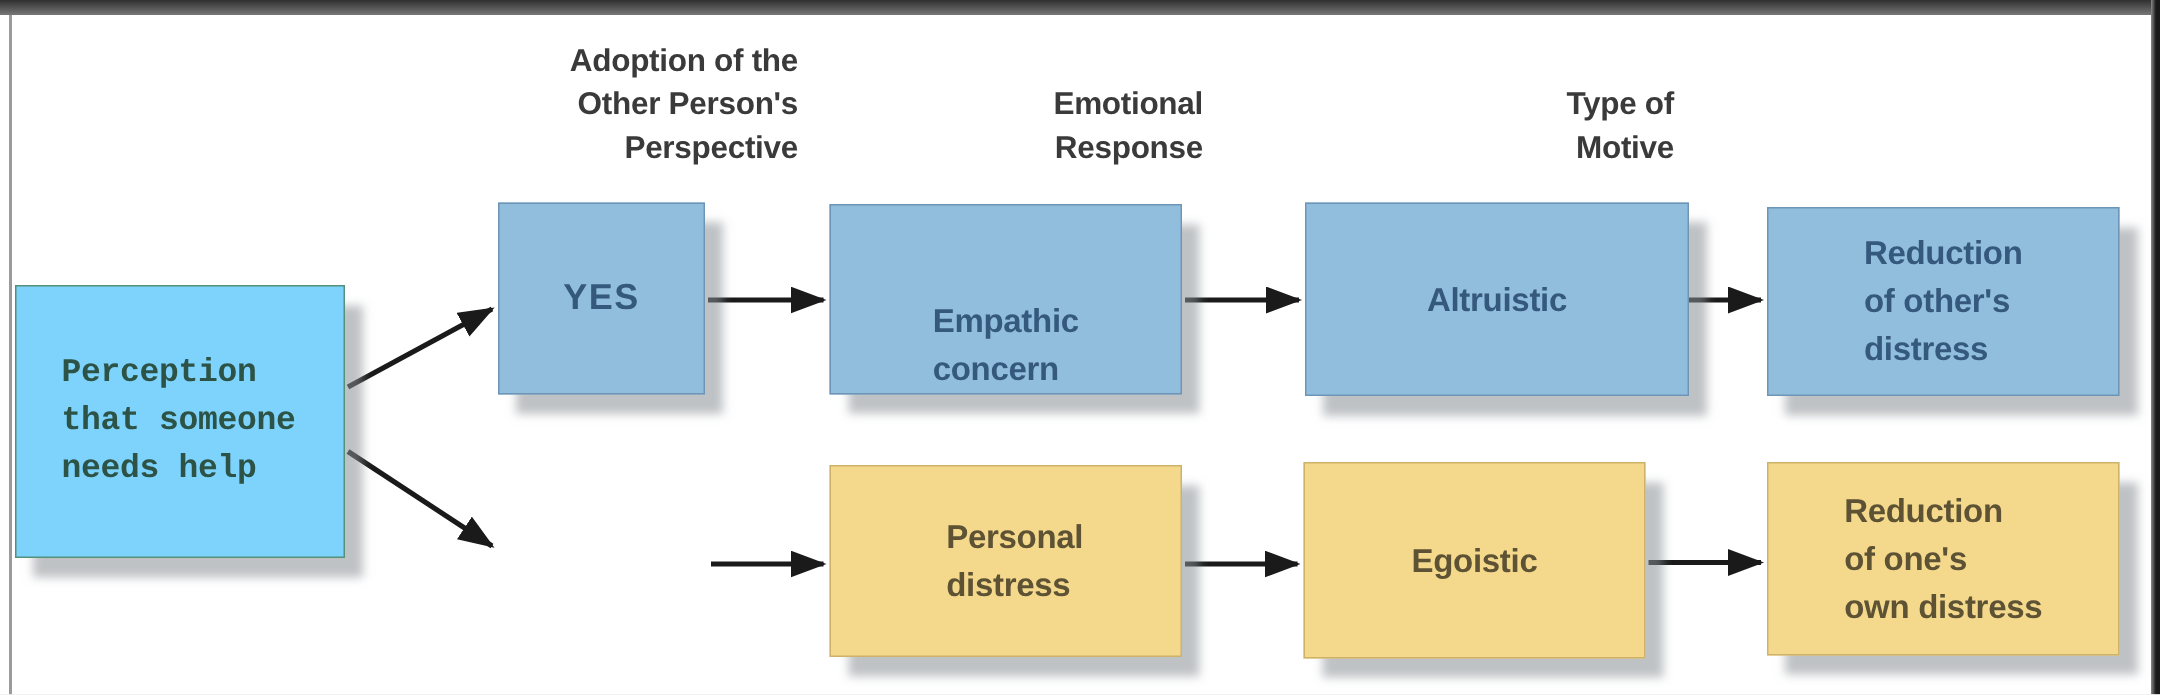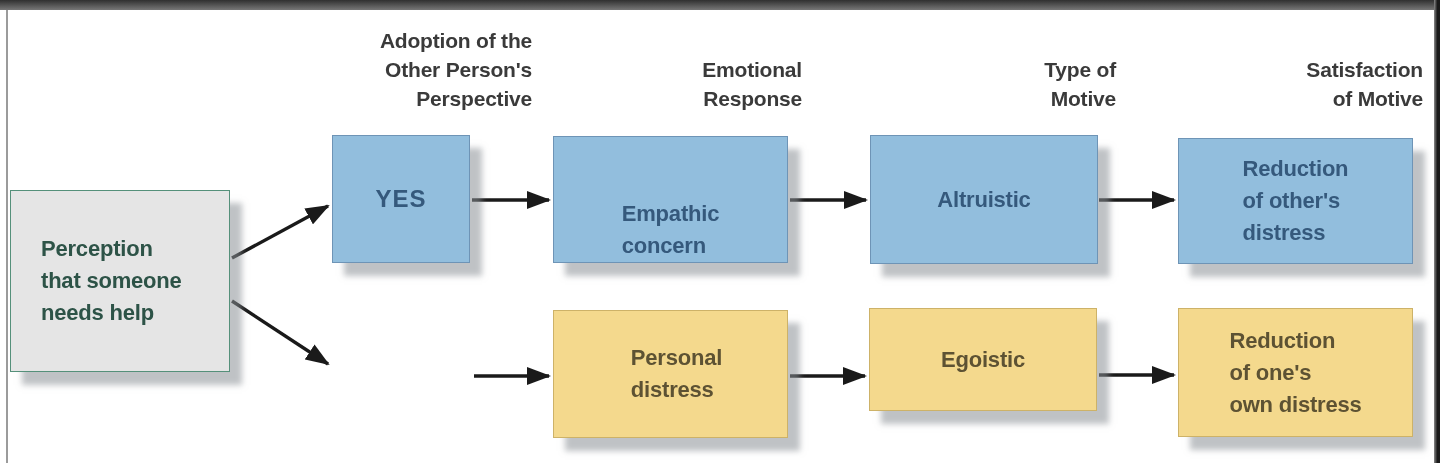--- a/index.html
+++ b/index.html
@@ -74,8 +74,6 @@
 Motive</div>
   <div class="col-header h2">Emotional
 Response</div>
-  <div class="col-header h4">Satisfaction
-of Motive</div>
 
   <svg class="arrows" viewBox="0 0 1440 463" xmlns="http://www.w3.org/2000/svg">
     <defs>

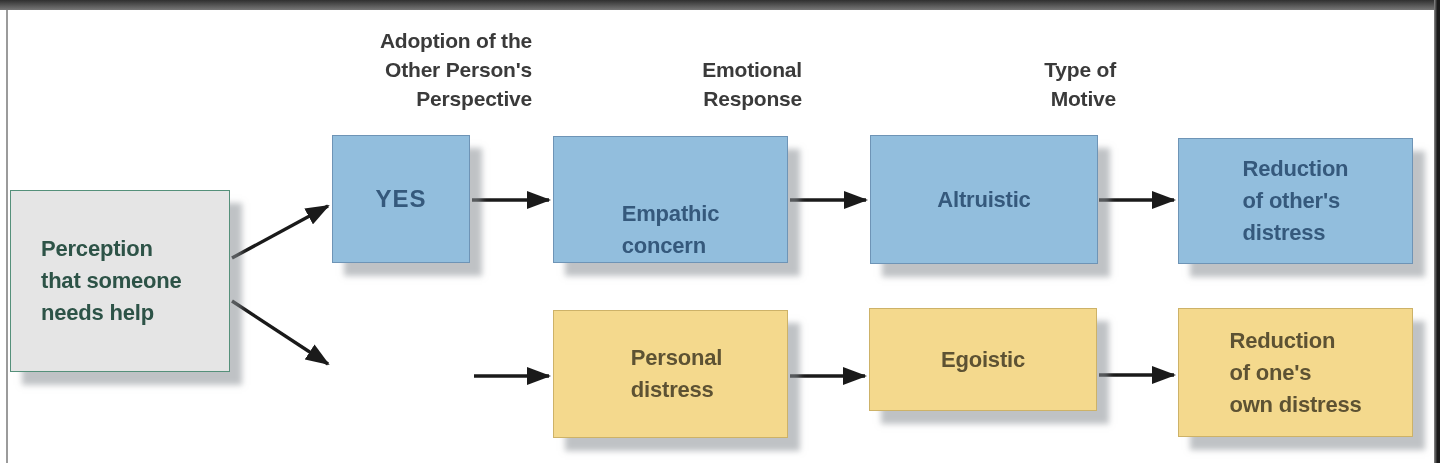--- a/index.html
+++ b/index.html
@@ -47,7 +47,7 @@
     justify-content:flex-start;padding-left:30px;}
   .b-yes{left:332px;top:135px;width:138px;height:128px;}
   .b-empathic{left:553px;top:136px;width:235px;height:127px;align-items:flex-end;}
-  .b-altruistic{left:870px;top:135px;width:228px;height:129px;}
+  .b-altruistic{left:870px;top:135px;width:256px;height:129px;}
   .b-red-other{left:1178px;top:138px;width:235px;height:126px;}
   .b-no{left:332px;top:313px;width:140px;height:127px;}
   .b-personal{left:553px;top:310px;width:235px;height:128px;padding-left:12px;}

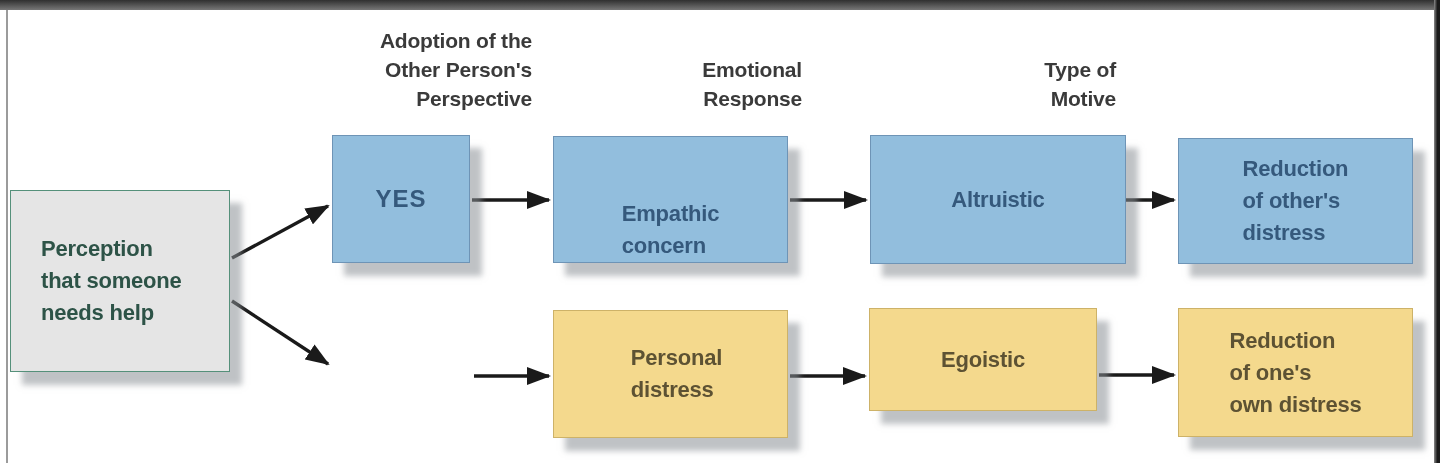--- a/index.html
+++ b/index.html
@@ -36,7 +36,7 @@
     text-align:left;letter-spacing:-0.2px;
   }
   .center-text{text-align:right;}
-  .green{background:#e5e5e5;border:1px solid #55907a;}
+  .green{background:#7dd3fc;border:1px solid #55907a;font-family:Liberation Mono, monospace;}
   .green .box-text{color:#2d5347;}
   .blue{background:#92bedd;border:1px solid #6e94b6;}
   .blue .box-text{color:#35597c;}

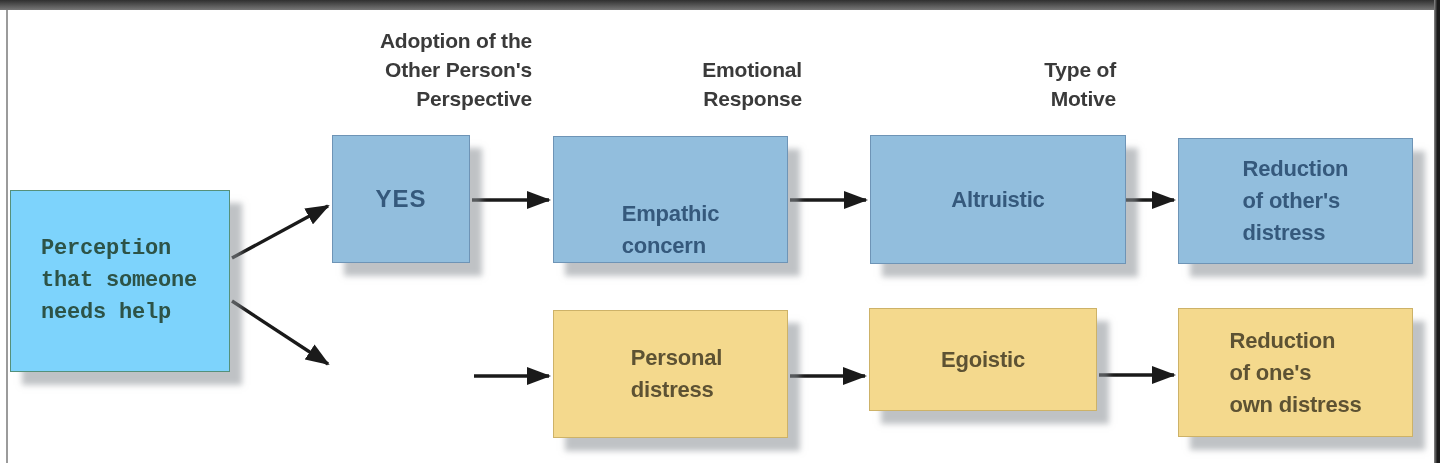--- a/index.html
+++ b/index.html
@@ -51,7 +51,7 @@
   .b-red-other{left:1178px;top:138px;width:235px;height:126px;}
   .b-no{left:332px;top:313px;width:140px;height:127px;}
   .b-personal{left:553px;top:310px;width:235px;height:128px;padding-left:12px;}
-  .b-egoistic{left:869px;top:308px;width:228px;height:103px;}
+  .b-egoistic{left:869px;top:308px;width:228px;height:131px;}
   .b-red-own{left:1178px;top:308px;width:235px;height:129px;}
   
   .arrows{position:absolute;left:0;top:0;width:1440px;height:463px;

